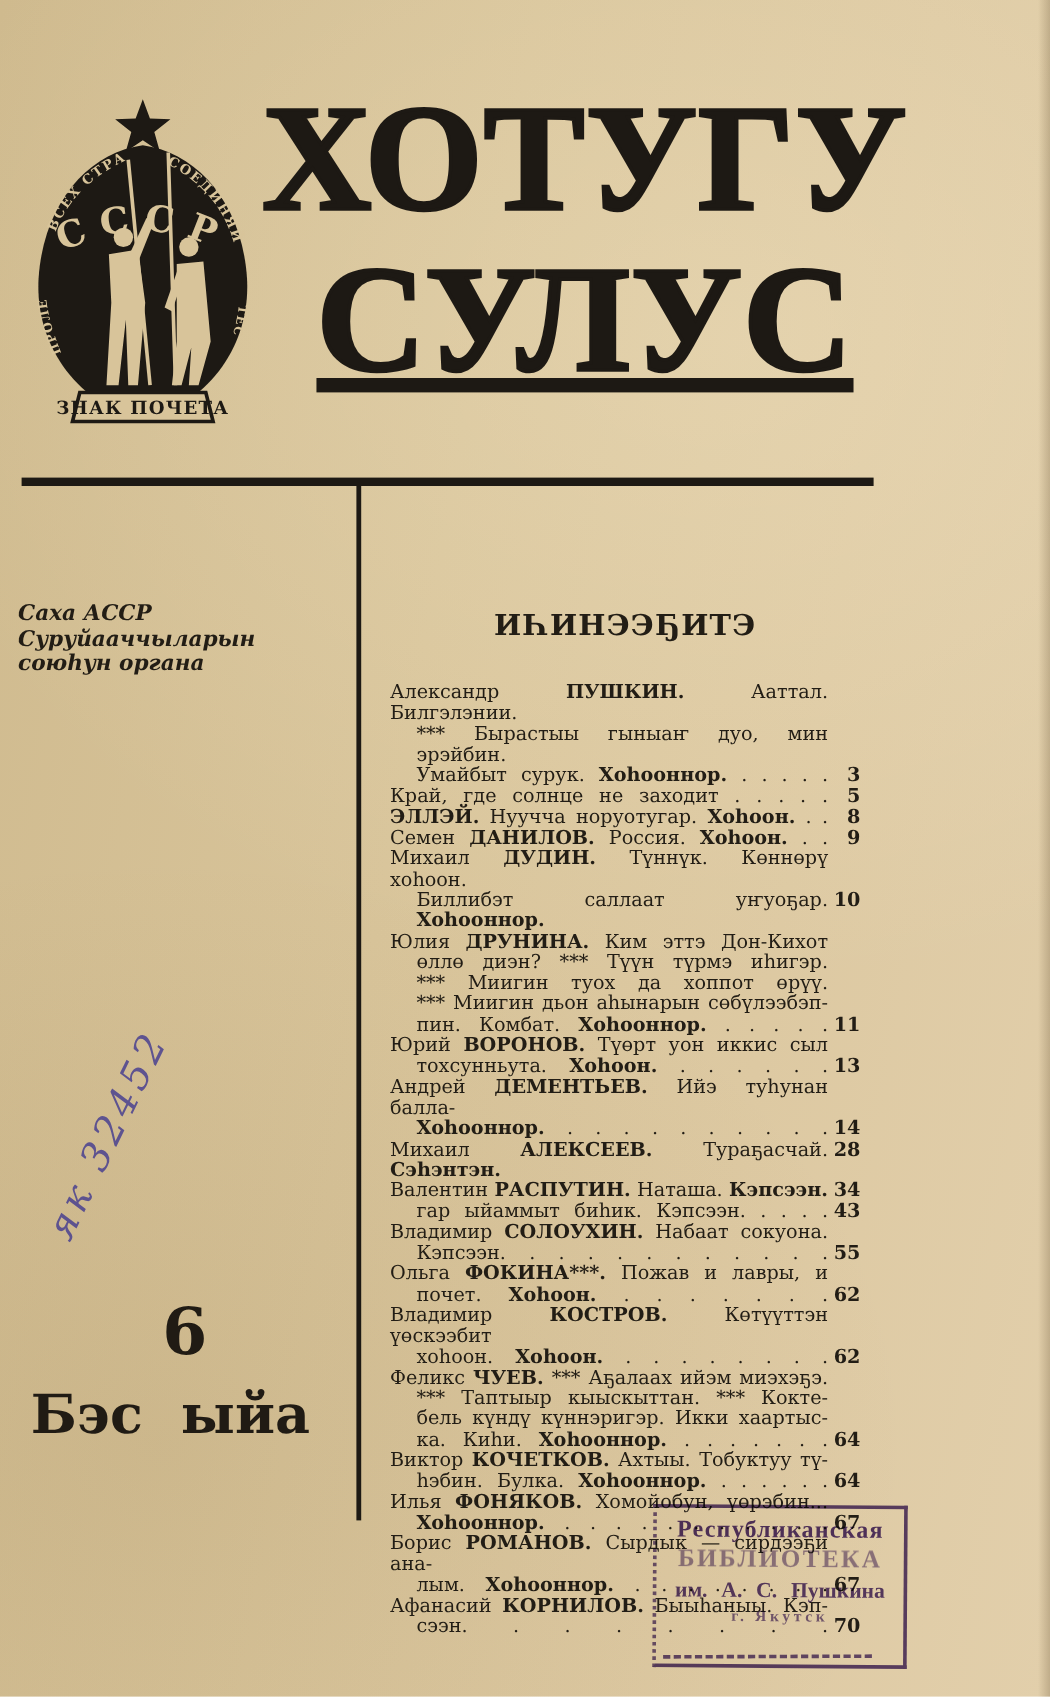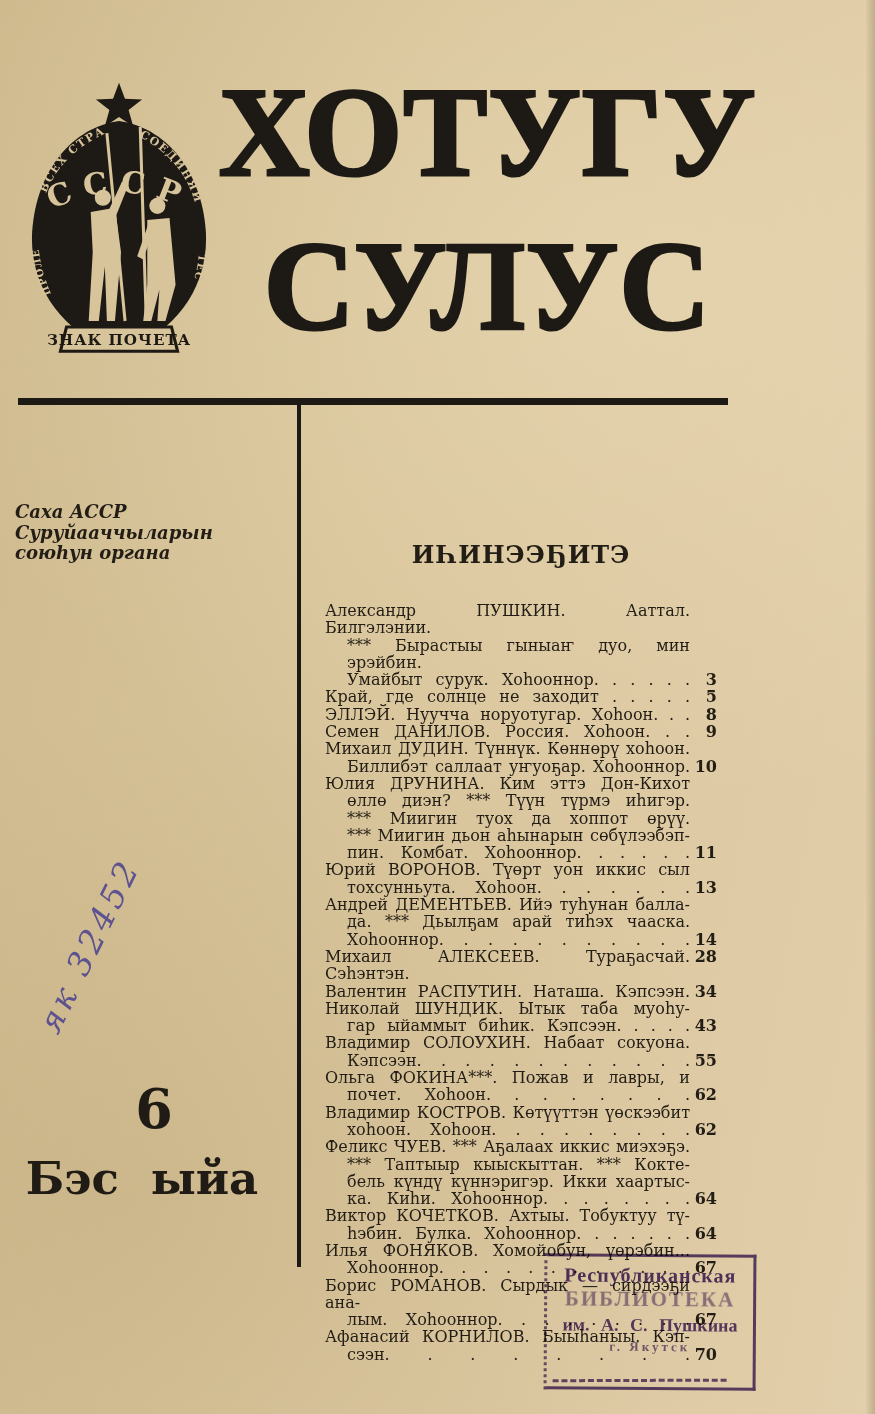--- a/index.html
+++ b/index.html
@@ -19,7 +19,7 @@
         font-family:"Liberation Serif","DejaVu Serif",serif;
         -webkit-text-stroke:3px #1d1914;letter-spacing:1px;white-space:nowrap;}
   .title-1{top:70px;}
-  .title-2{top:224px;}
+  .title-2{top:204px;text-decoration:underline;}
   
   .h-rule{position:absolute;left:18px;top:398px;width:710px;height:7px;background:#1d1914;}
   .v-rule{position:absolute;left:297px;top:405px;width:4px;height:862px;background:#1d1914;}

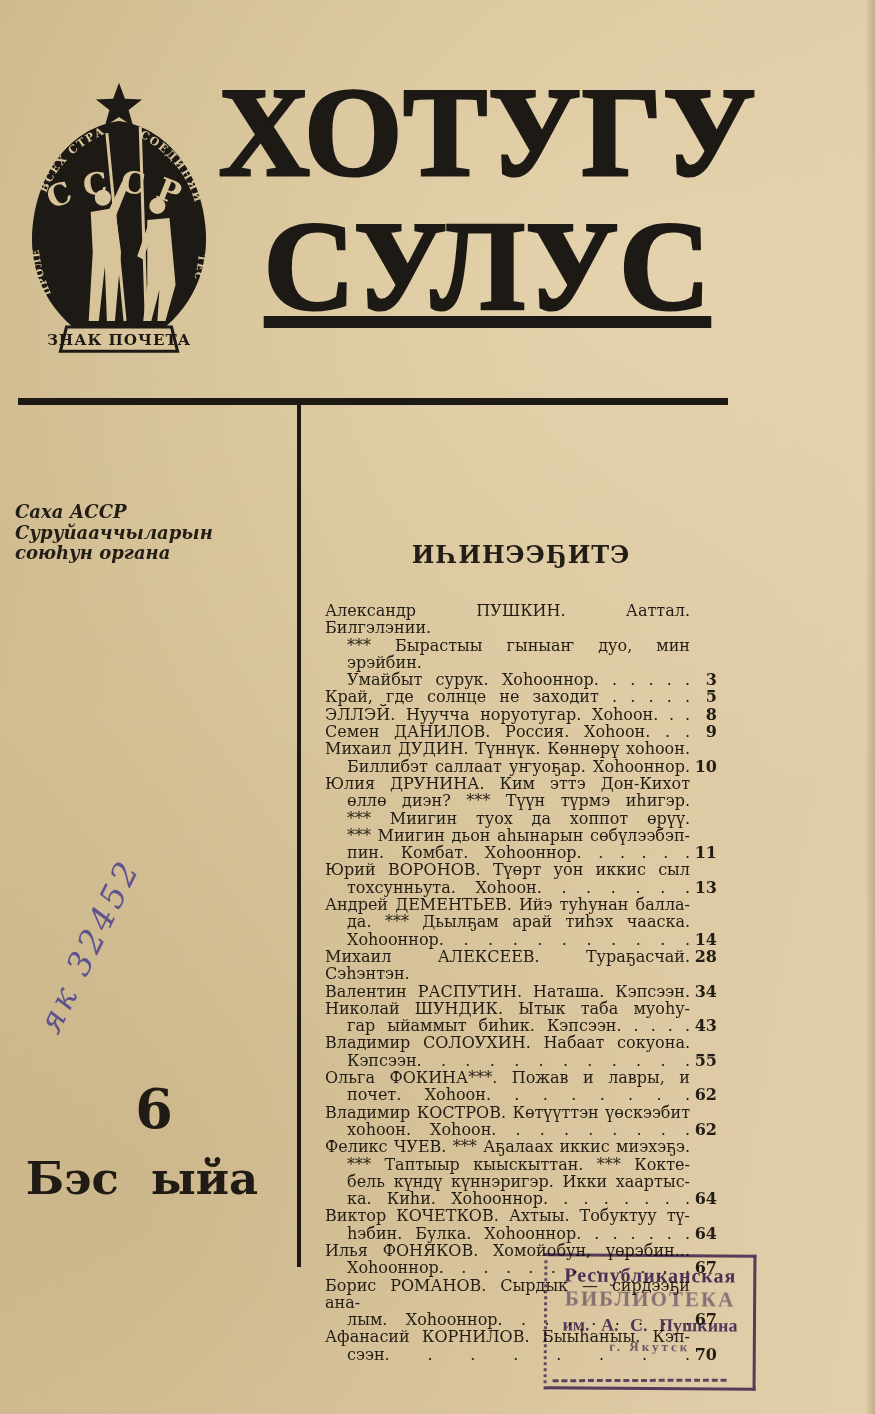--- a/index.html
+++ b/index.html
@@ -37,7 +37,7 @@
         font-style:italic;font-size:33px;letter-spacing:4px;color:#4a4190;opacity:.85;
         font-family:"DejaVu Serif",serif;white-space:nowrap;}
   
-  .toc{position:absolute;left:325px;top:500px;width:392px;margin-top:34px;}
+  .toc{position:absolute;left:325px;top:500px;width:392px;}
   .toc-heading{text-align:center;font-weight:bold;font-size:24px;letter-spacing:1px;
         margin:6px 0 33px 0;color:#221d15;}
   .toc-line{display:flex;font-size:16px;line-height:17.3px;color:#221d15;}

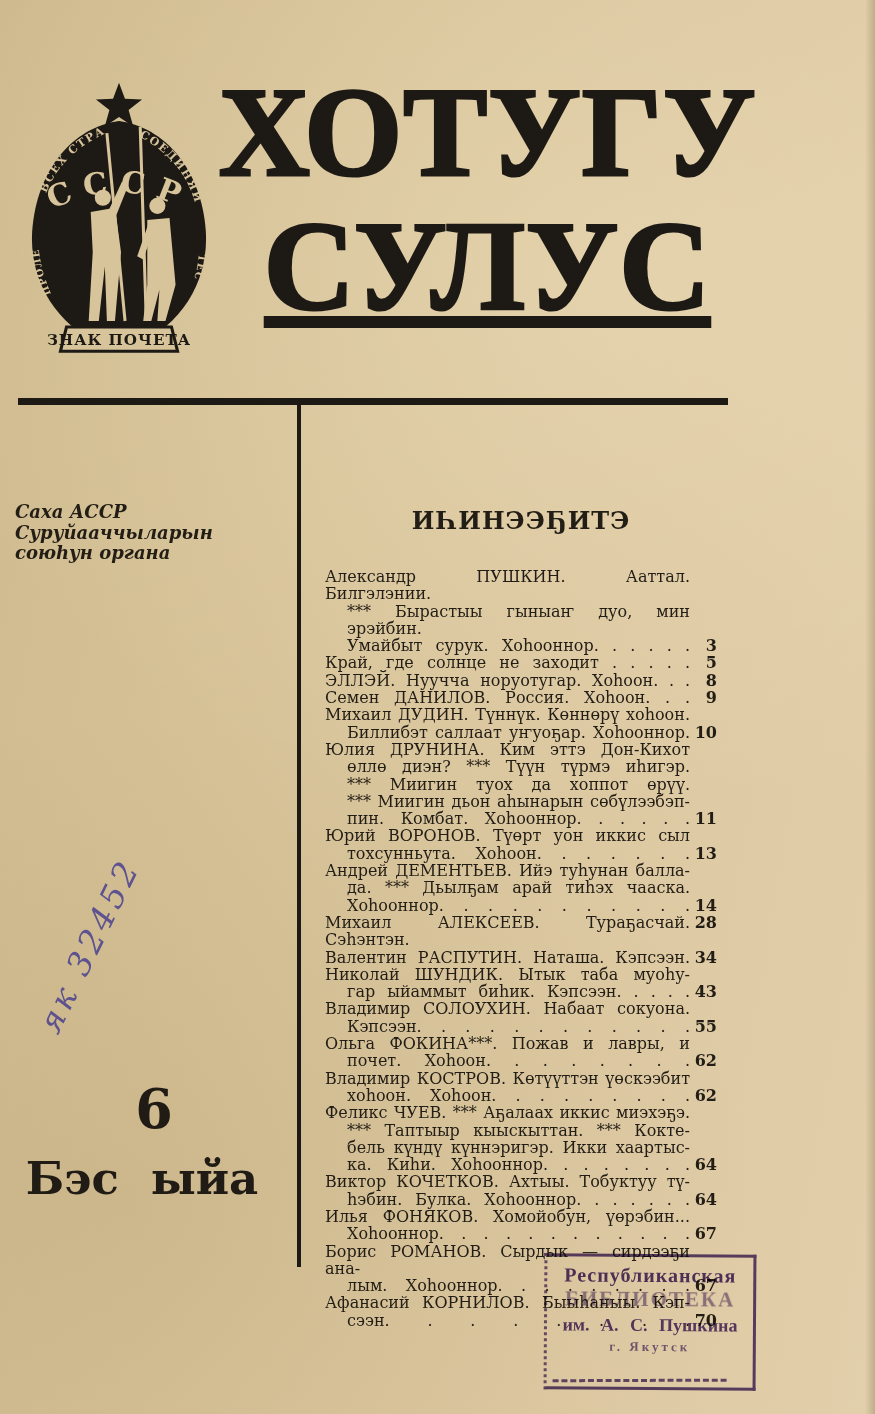--- a/index.html
+++ b/index.html
@@ -43,7 +43,7 @@
   .toc-line{display:flex;font-size:16px;line-height:17.3px;color:#221d15;}
   .toc-line.indent .toc-text{padding-left:22px;}
   .toc-text{flex:1 1 auto;text-align:justify;text-align-last:justify;min-width:0;}
-  .toc-text b{font-weight:normal;}
+  .toc-text b{font-weight:bold;}
   .toc-page{flex:0 0 27px;text-align:right;font-weight:bold;}
   
   .emblem{position:absolute;left:18px;top:80px;width:202px;height:282px;}

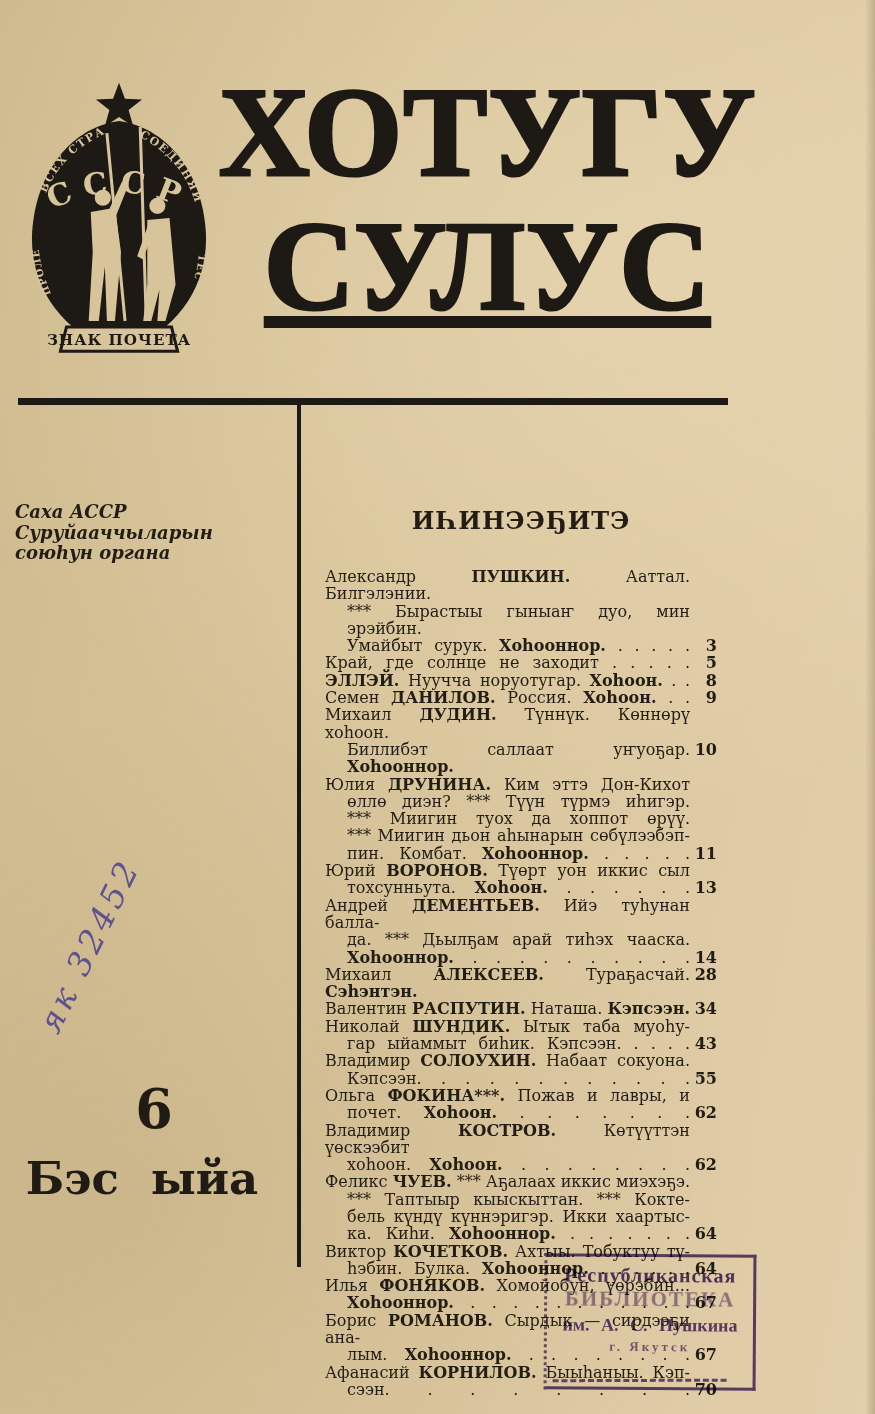--- a/index.html
+++ b/index.html
@@ -182,10 +182,6 @@
           <span class="toc-page"></span>
         </div>
         <div class="toc-line indent">
-          <span class="toc-text"><span>да. *** Дьылҕам арай тиһэх чааска.</span></span>
-          <span class="toc-page"></span>
-        </div>
-        <div class="toc-line indent">
           <span class="toc-text"><b>Хоһооннор.</b><span> . . . . . . . . . .</span></span>
           <span class="toc-page">14</span>
         </div>

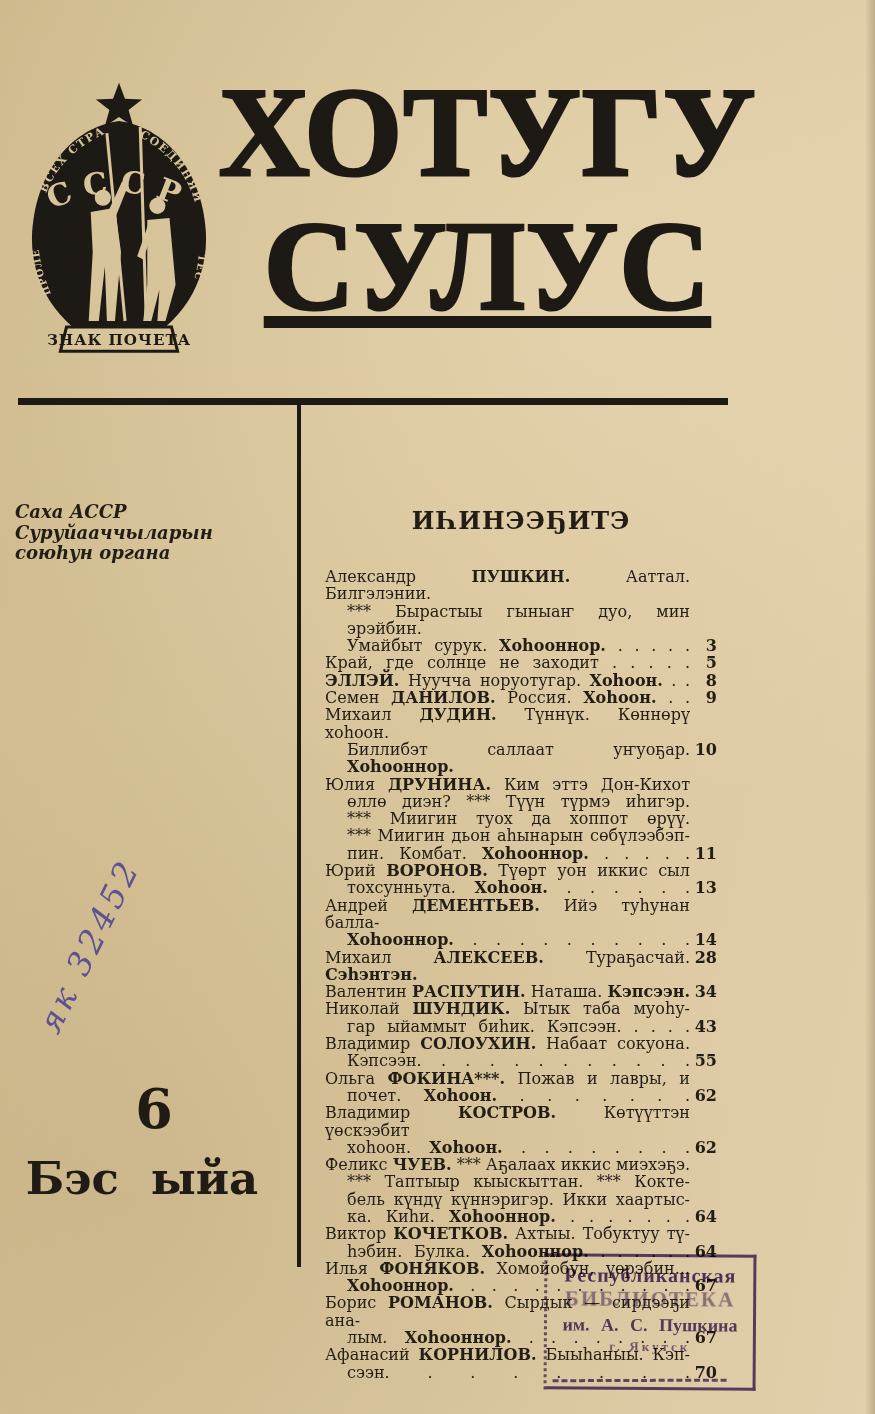--- a/index.html
+++ b/index.html
@@ -193,10 +193,6 @@
           <span class="toc-text"><span>Валентин </span><b>РАСПУТИН.</b><span> Наташа. </span><b>Кэпсээн.</b></span>
           <span class="toc-page">34</span>
         </div>
-        <div class="toc-line">
-          <span class="toc-text"><span>Николай </span><b>ШУНДИК.</b><span> Ытык таба муоһу-</span></span>
-          <span class="toc-page"></span>
-        </div>
         <div class="toc-line indent">
           <span class="toc-text"><span>гар ыйаммыт биһик. Кэпсээн. . . . .</span></span>
           <span class="toc-page">43</span>

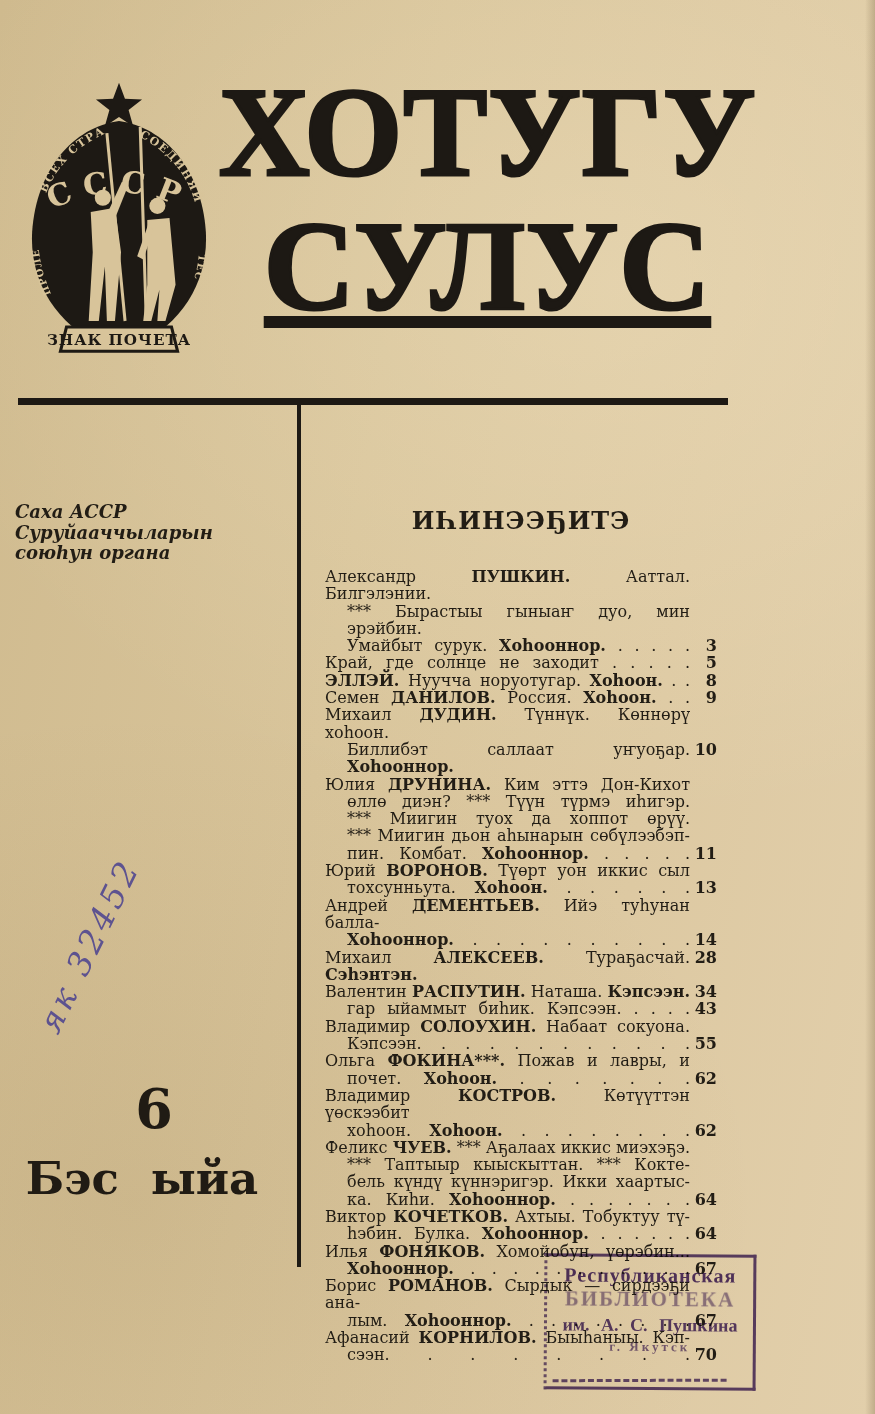--- a/index.html
+++ b/index.html
@@ -222,7 +222,7 @@
           <span class="toc-page">62</span>
         </div>
         <div class="toc-line">
-          <span class="toc-text"><span>Феликс </span><b>ЧУЕВ.</b><span> *** Аҕалаах иккис миэхэҕэ.</span></span>
+          <span class="toc-text"><span>Феликс </span><b>ЧУЕВ.</b><span> *** Аҕалаах ийэм миэхэҕэ.</span></span>
           <span class="toc-page"></span>
         </div>
         <div class="toc-line indent">

